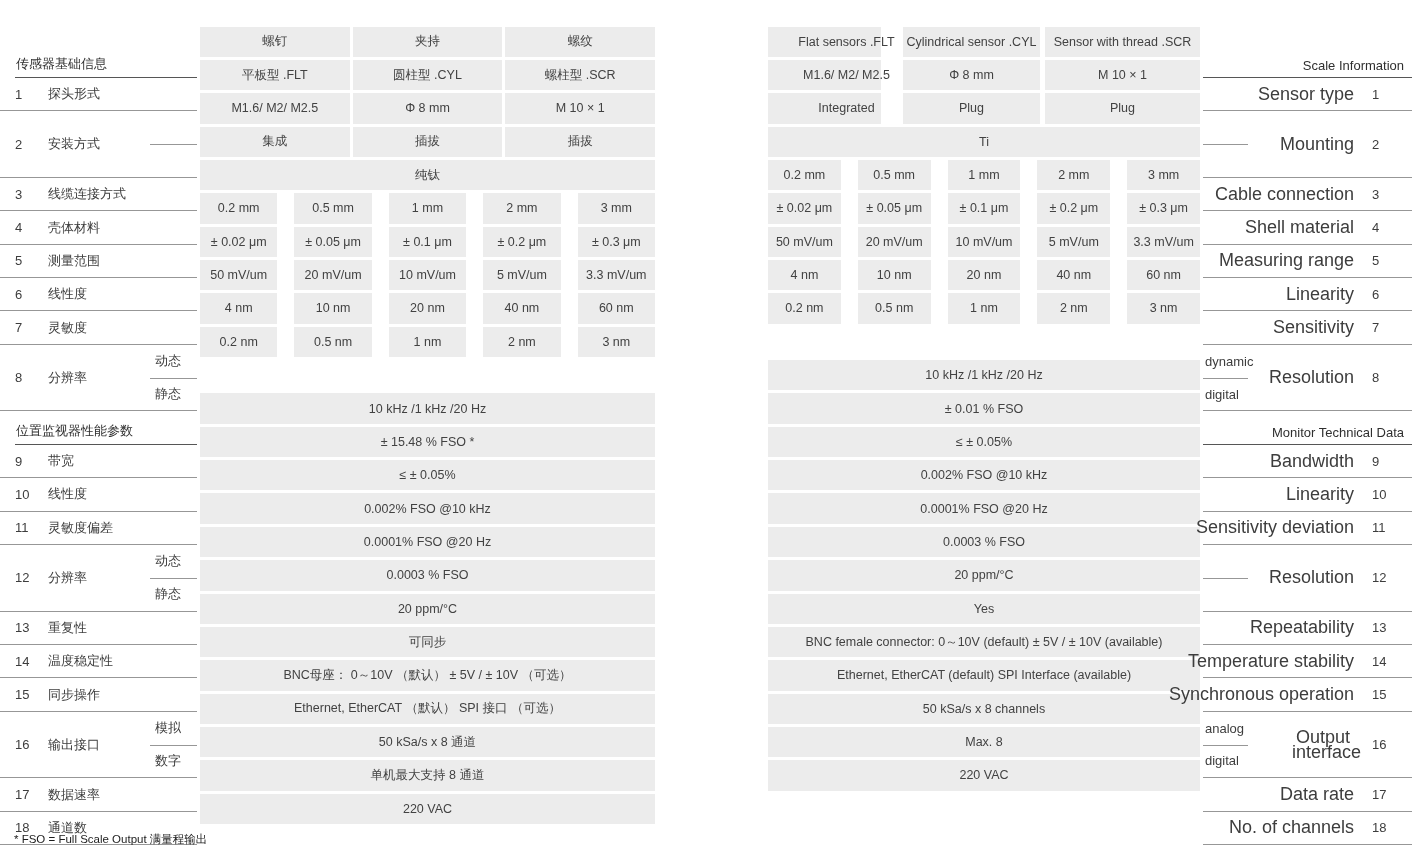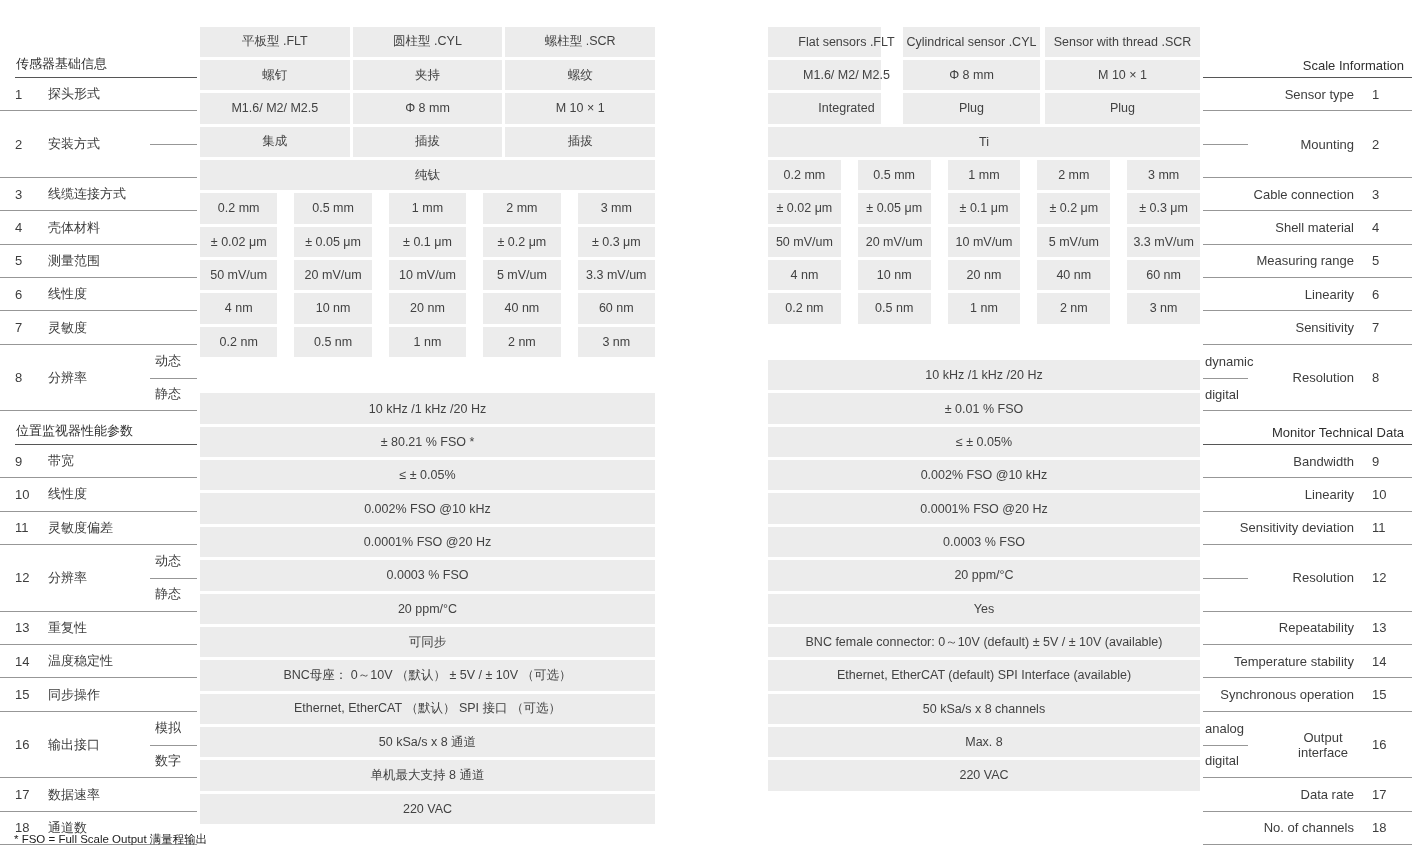--- a/index.html
+++ b/index.html
@@ -163,14 +163,14 @@
 
   <div class="blk" id="valL">
     <div class="vrow g3">
+      <div class="c">螺钉</div>
+      <div class="c">夹持</div>
+      <div class="c">螺纹</div>
+    </div>
+    <div class="vrow g3">
       <div class="c">平板型 .FLT</div>
       <div class="c">圆柱型 .CYL</div>
       <div class="c">螺柱型 .SCR</div>
-    </div>
-    <div class="vrow g3">
-      <div class="c">螺钉</div>
-      <div class="c">夹持</div>
-      <div class="c">螺纹</div>
     </div>
     <div class="vrow g3">
       <div class="c">M1.6/ M2/ M2.5</div>

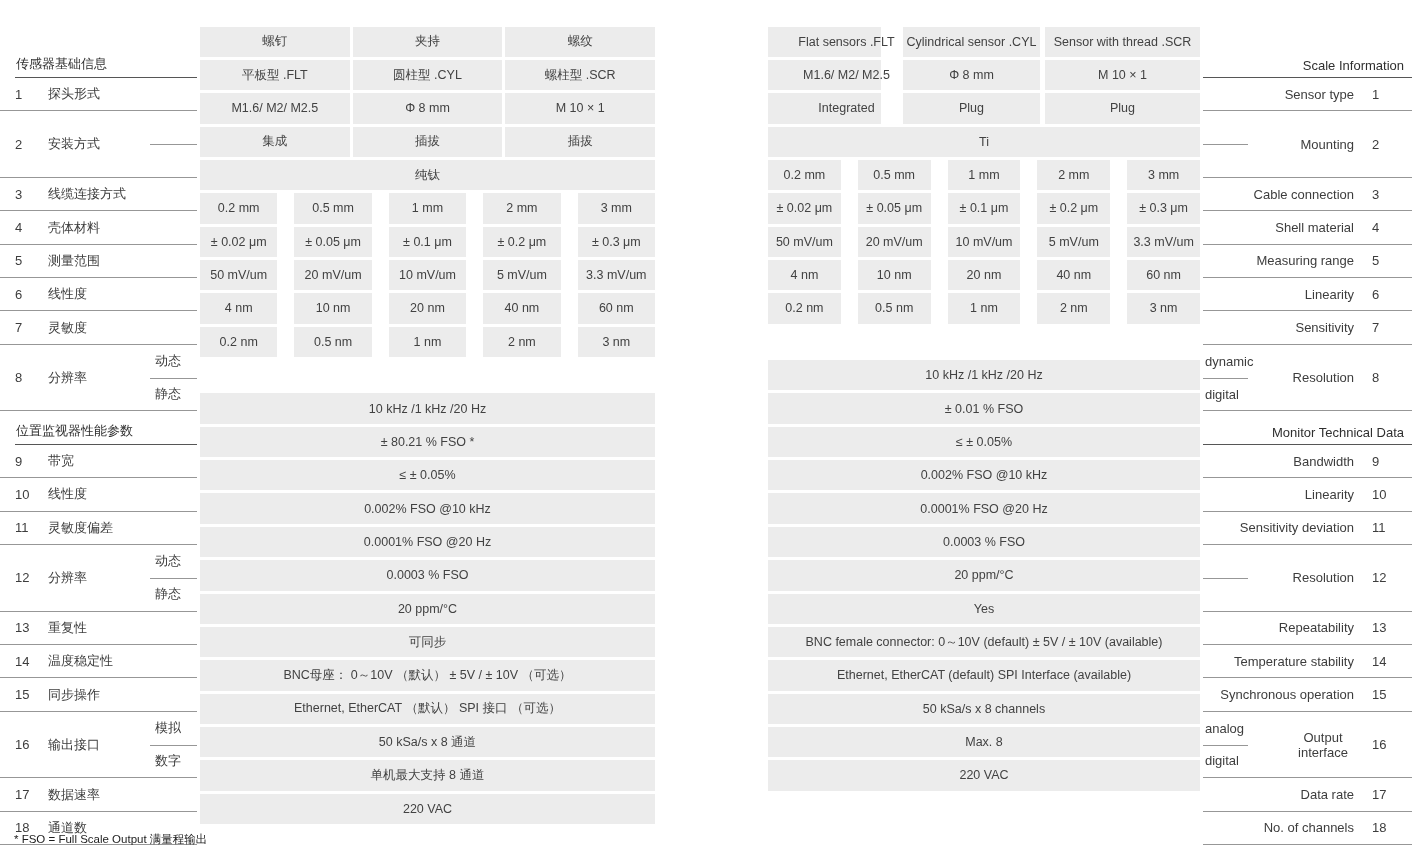--- a/index.html
+++ b/index.html
@@ -26,7 +26,7 @@
   #labL .num{flex:none;width:33px;padding-left:15px;font-size:13px;}
   #labL .lbl{font-size:13px;white-space:nowrap;font-family:Liberation Serif, serif;}
   #labR .lrow{justify-content:flex-end;padding-right:24px;}
-  #labR .lbl{font-size:13px;text-align:right;white-space:nowrap;}
+  #labR .lbl{font-size:18px;text-align:right;white-space:nowrap;}
   #labR .lbl.wrap{white-space:normal;width:62px;text-align:center;line-height:15px;}
   #labR .num{flex:none;width:16px;margin-left:18px;font-size:13px;text-align:left;}
 

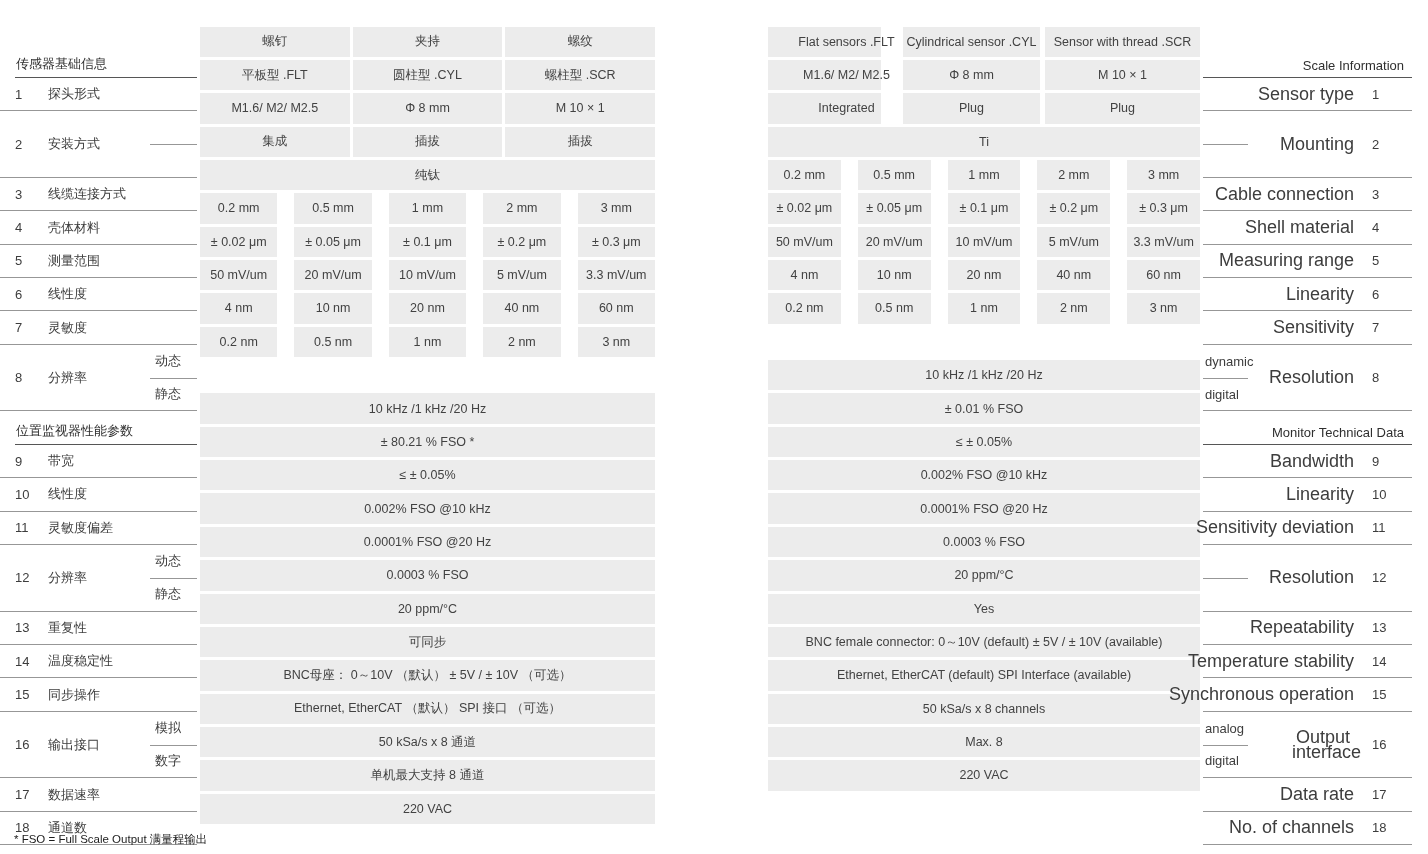--- a/index.html
+++ b/index.html
@@ -225,7 +225,7 @@
         <div class="c">10 kHz /1 kHz /20 Hz</div>
       </div>
     <div class="vrow g1">
-        <div class="c">± 80.21 % FSO *</div>
+        <div class="c">± 15.48 % FSO *</div>
       </div>
     <div class="vrow g1">
         <div class="c">≤ ± 0.05%</div>

